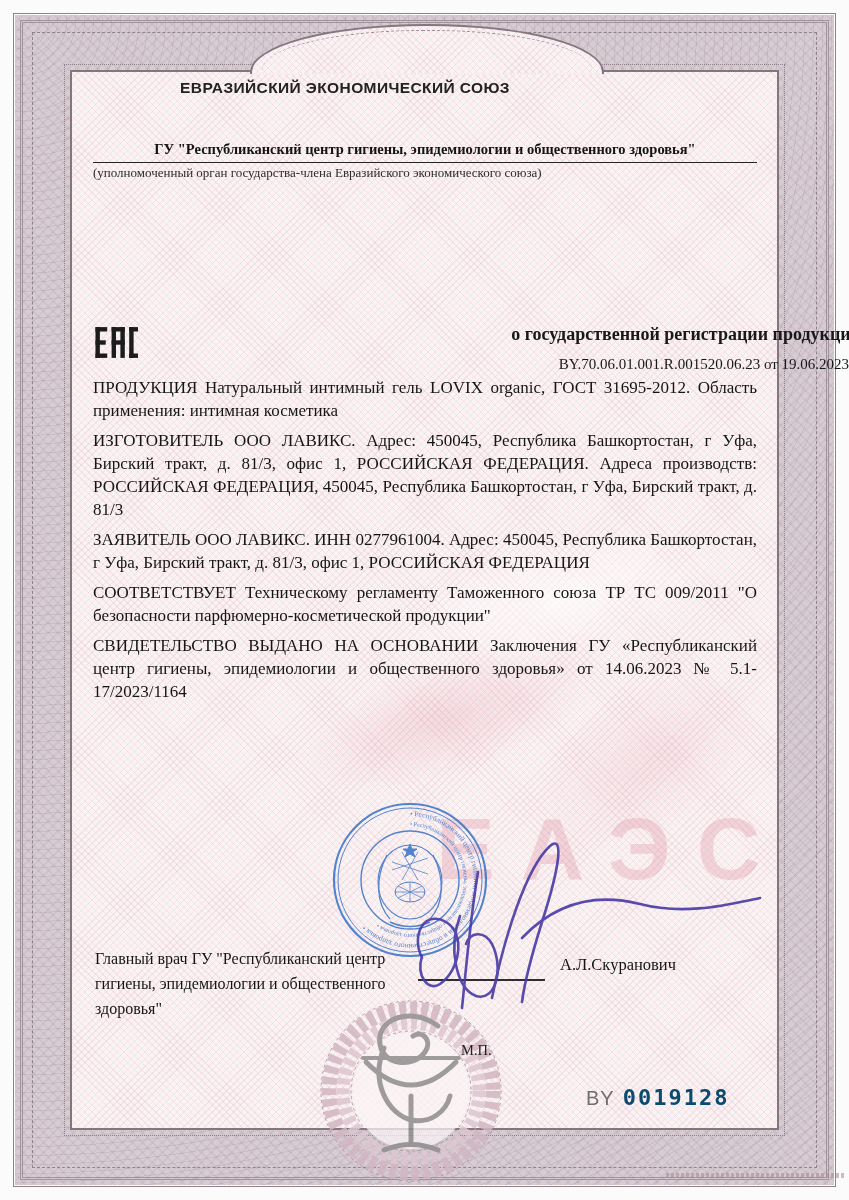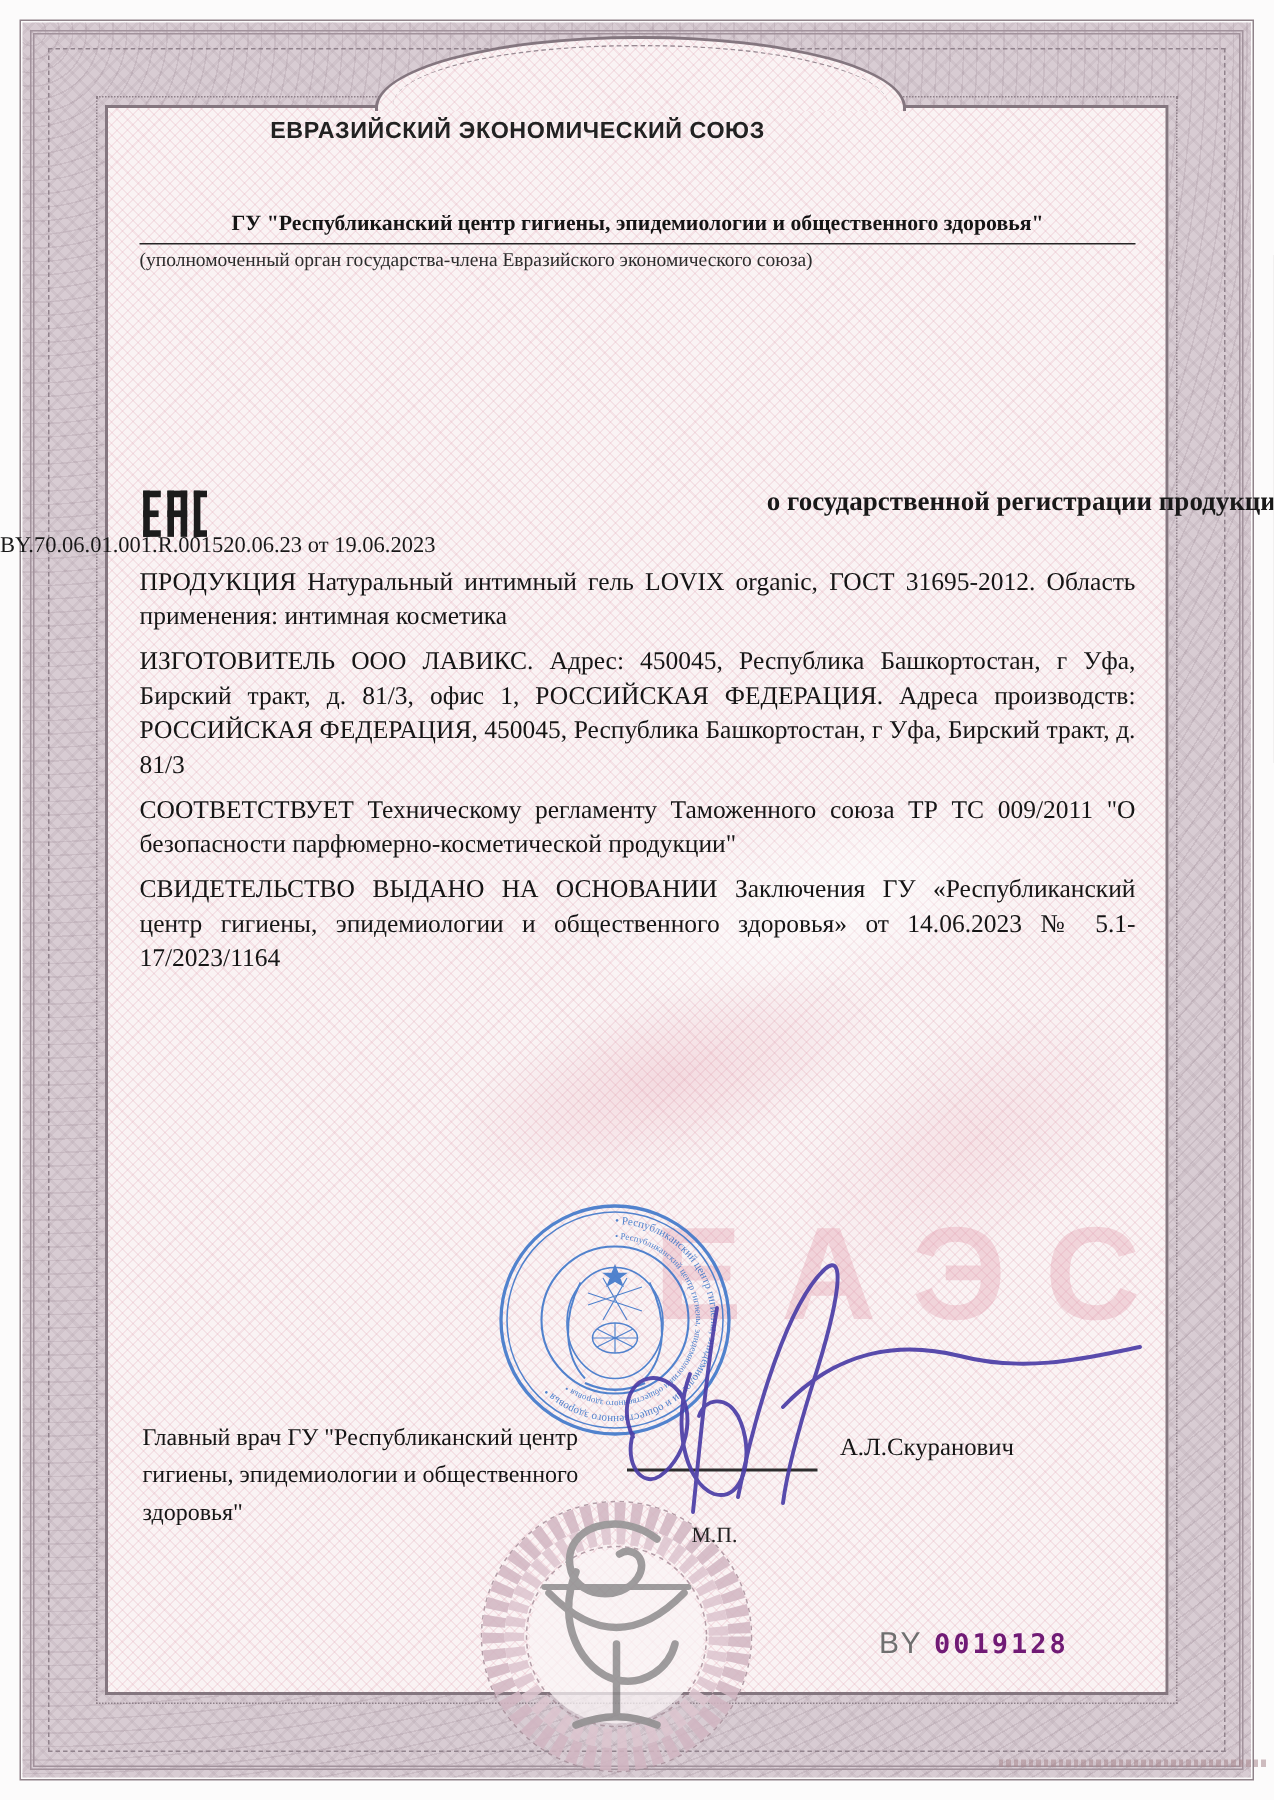--- a/index.html
+++ b/index.html
@@ -62,7 +62,7 @@
     text-shadow:2px 2px 1px #948a90, 3px 3px 2px rgba(120,110,116,.55), -1px -1px 0 #cfc6ca;
   }
   .subtitle{left:0;top:324px;width:849px;text-align:right;font-weight:bold;font-size:18px;color:#181818;padding-left:12px;}
-  .number-line{left:0;top:356px;width:849px;text-align:left;font-size:15px;color:#181818;}
+  .number-line{left:0;top:356px;width:849px;text-align:right;font-size:15px;color:#181818;}
   .eac{left:94px;top:319px;width:44px;height:47px;}
   .body-text{left:93px;top:376px;width:664px;font-size:17px;line-height:23px;text-align:justify;color:#151515;}
   .body-text p{margin:0 0 7px 0;}

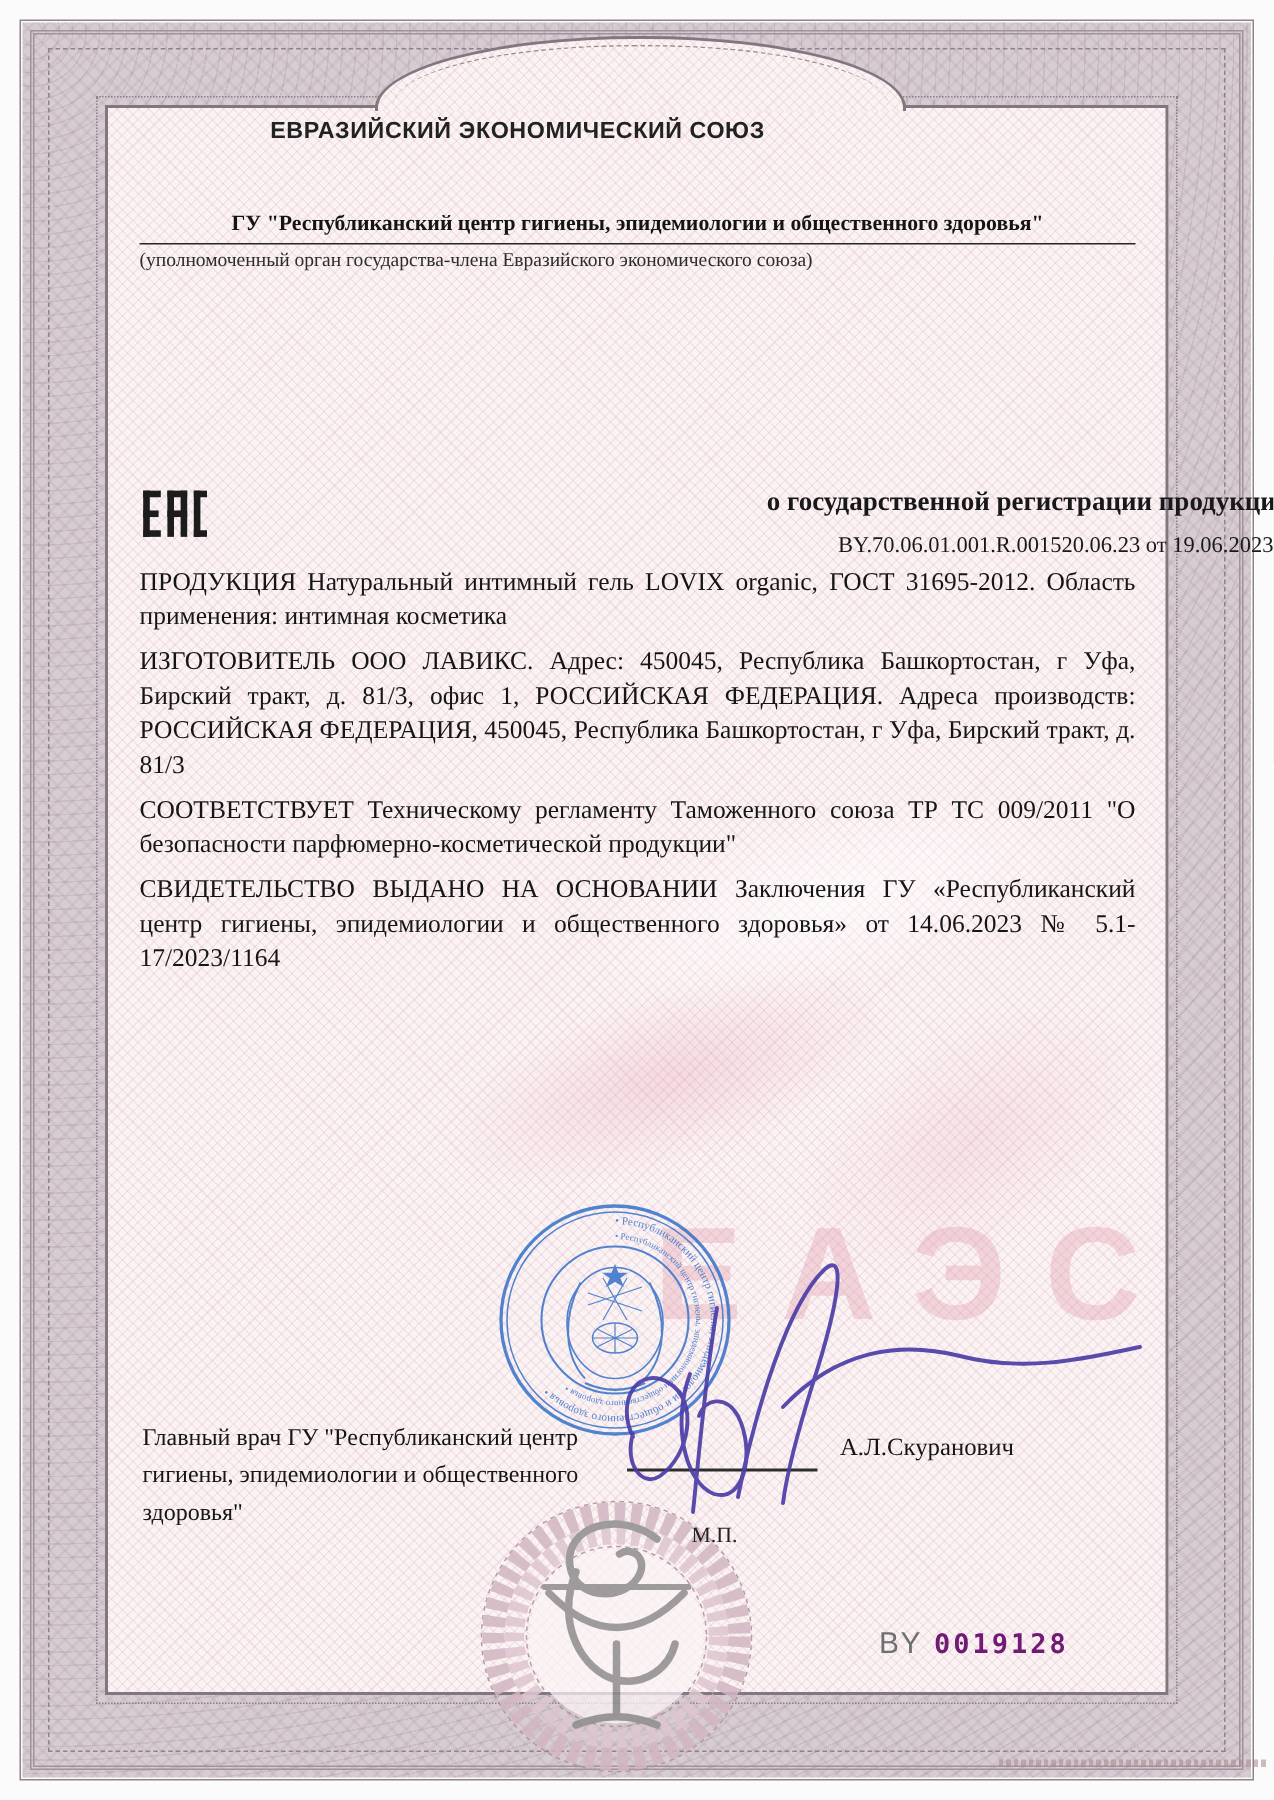--- a/index.html
+++ b/index.html
@@ -125,6 +125,7 @@
   <div class="layer body-text">
     <p><span>ПРОДУКЦИЯ</span><span> Натуральный интимный гель LOVIX organic, ГОСТ 31695-2012. Область применения: интимная косметика</span></p>
     <p><span>ИЗГОТОВИТЕЛЬ</span><span> ООО ЛАВИКС. Адрес: 450045, Республика Башкортостан, г Уфа, Бирский тракт, д. 81/3, офис 1, РОССИЙСКАЯ ФЕДЕРАЦИЯ. Адреса производств: РОССИЙСКАЯ ФЕДЕРАЦИЯ, 450045, Республика Башкортостан, г Уфа, Бирский тракт, д. 81/3</span></p>
+    <p><span>ЗАЯВИТЕЛЬ</span><span> ООО ЛАВИКС. ИНН 0277961004. Адрес: 450045, Республика Башкортостан, г Уфа, Бирский тракт, д. 81/3, офис 1, РОССИЙСКАЯ ФЕДЕРАЦИЯ</span></p>
     <p><span>СООТВЕТСТВУЕТ</span><span> Техническому регламенту Таможенного союза ТР ТС 009/2011 "О безопасности парфюмерно-косметической продукции"</span></p>
     <p><span>СВИДЕТЕЛЬСТВО ВЫДАНО НА ОСНОВАНИИ</span><span> Заключения ГУ «Республиканский центр гигиены, эпидемиологии и общественного здоровья» от 14.06.2023 № 5.1-17/2023/1164</span></p>
   </div>

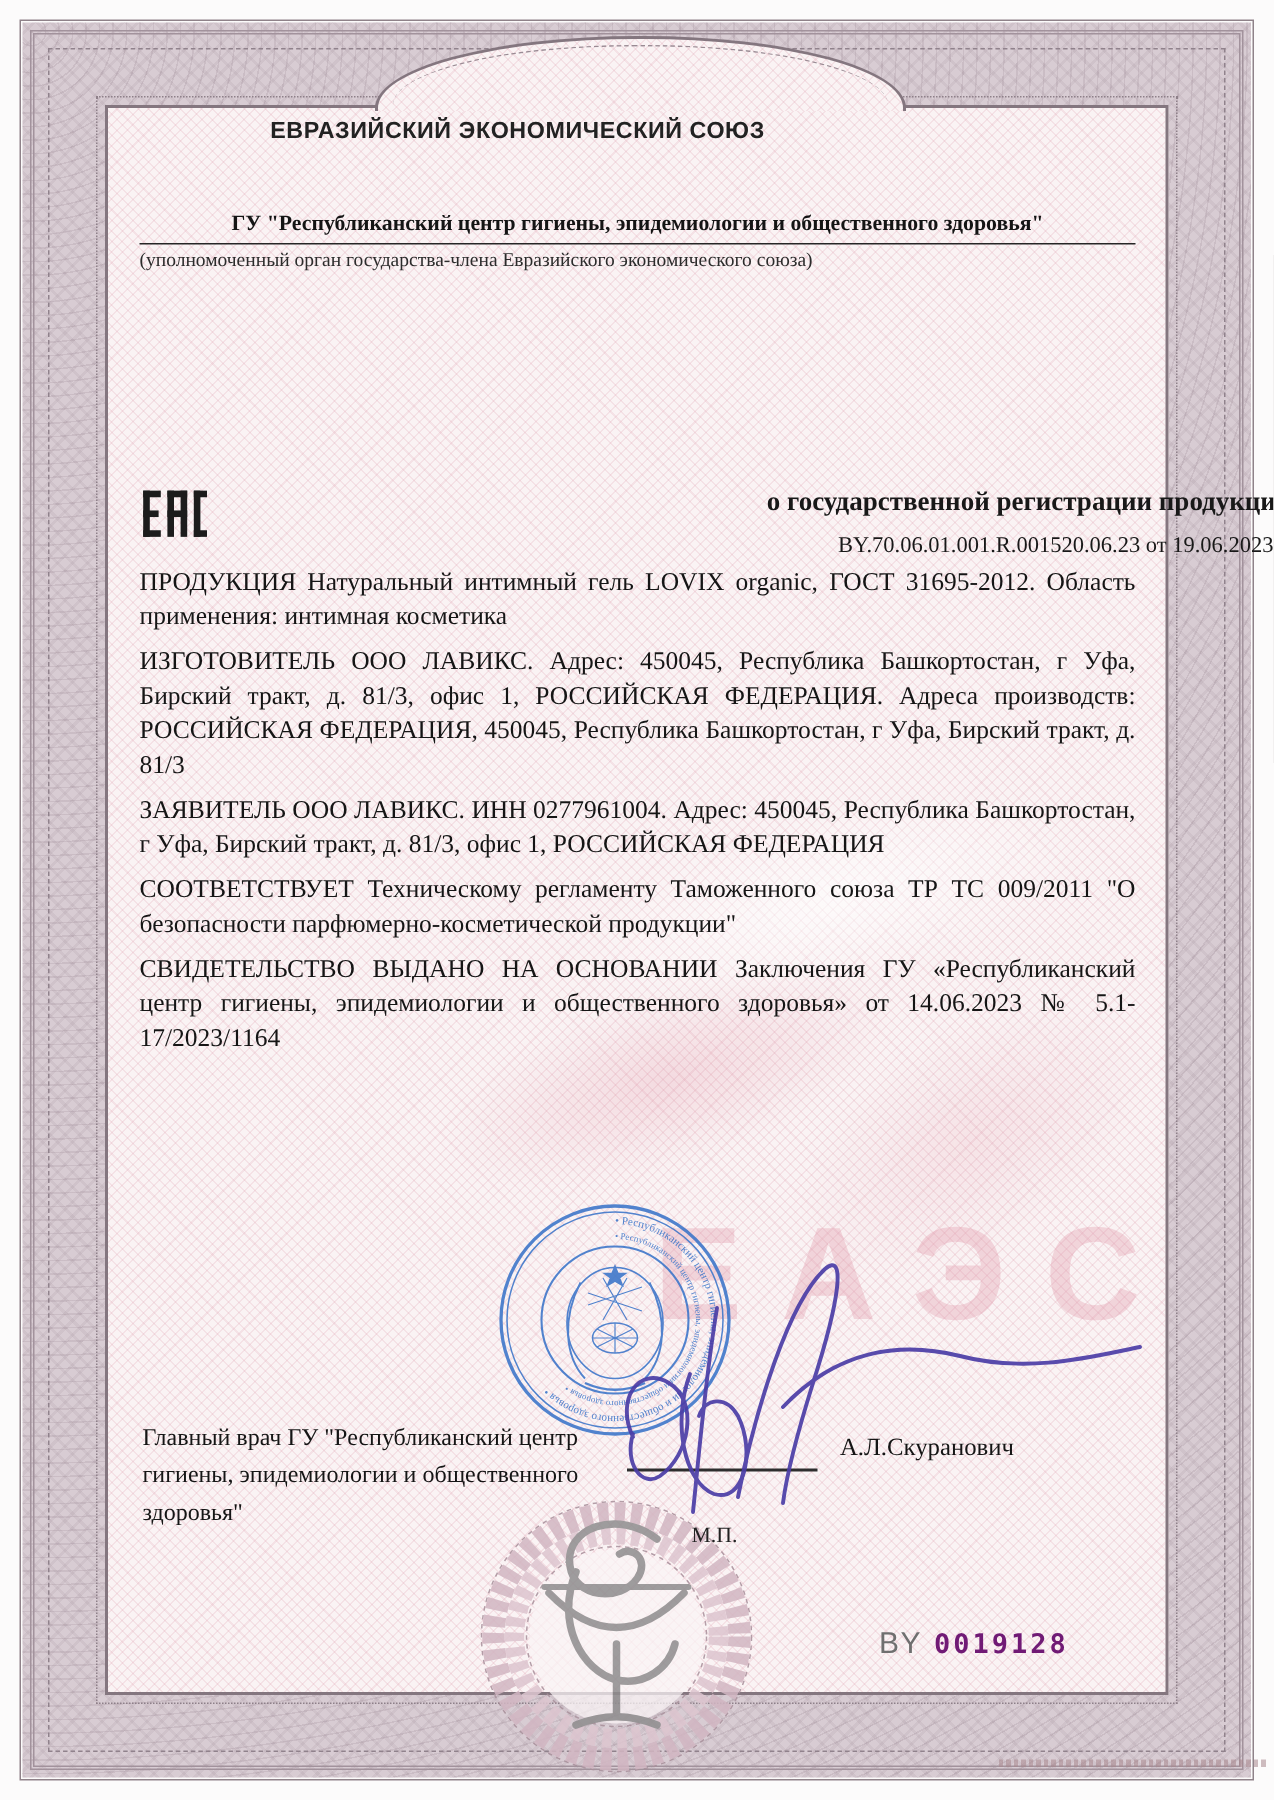--- a/index.html
+++ b/index.html
@@ -73,7 +73,7 @@
   .sig-line{left:418px;top:979px;width:127px;border-top:2px solid #2e2e2e;z-index:5;}
   .signer{left:560px;top:955px;font-size:16.5px;color:#151515;z-index:6;}
   .left-title{left:95px;top:946px;width:312px;font-size:16px;line-height:25px;color:#151515;}
-  .mp{left:461px;top:1016px;font-size:14.5px;color:#222;z-index:7;}
+  .mp{left:461px;top:1042px;font-size:14.5px;color:#222;z-index:7;}
   .rosette-wrap{left:312px;top:992px;width:198px;height:198px;z-index:5;}
   .serial{left:586px;top:1085px;z-index:6;white-space:nowrap;}
   .serial .pfx{font-family:"Liberation Sans",sans-serif;font-size:20px;color:#6f6f6f;letter-spacing:1px;}

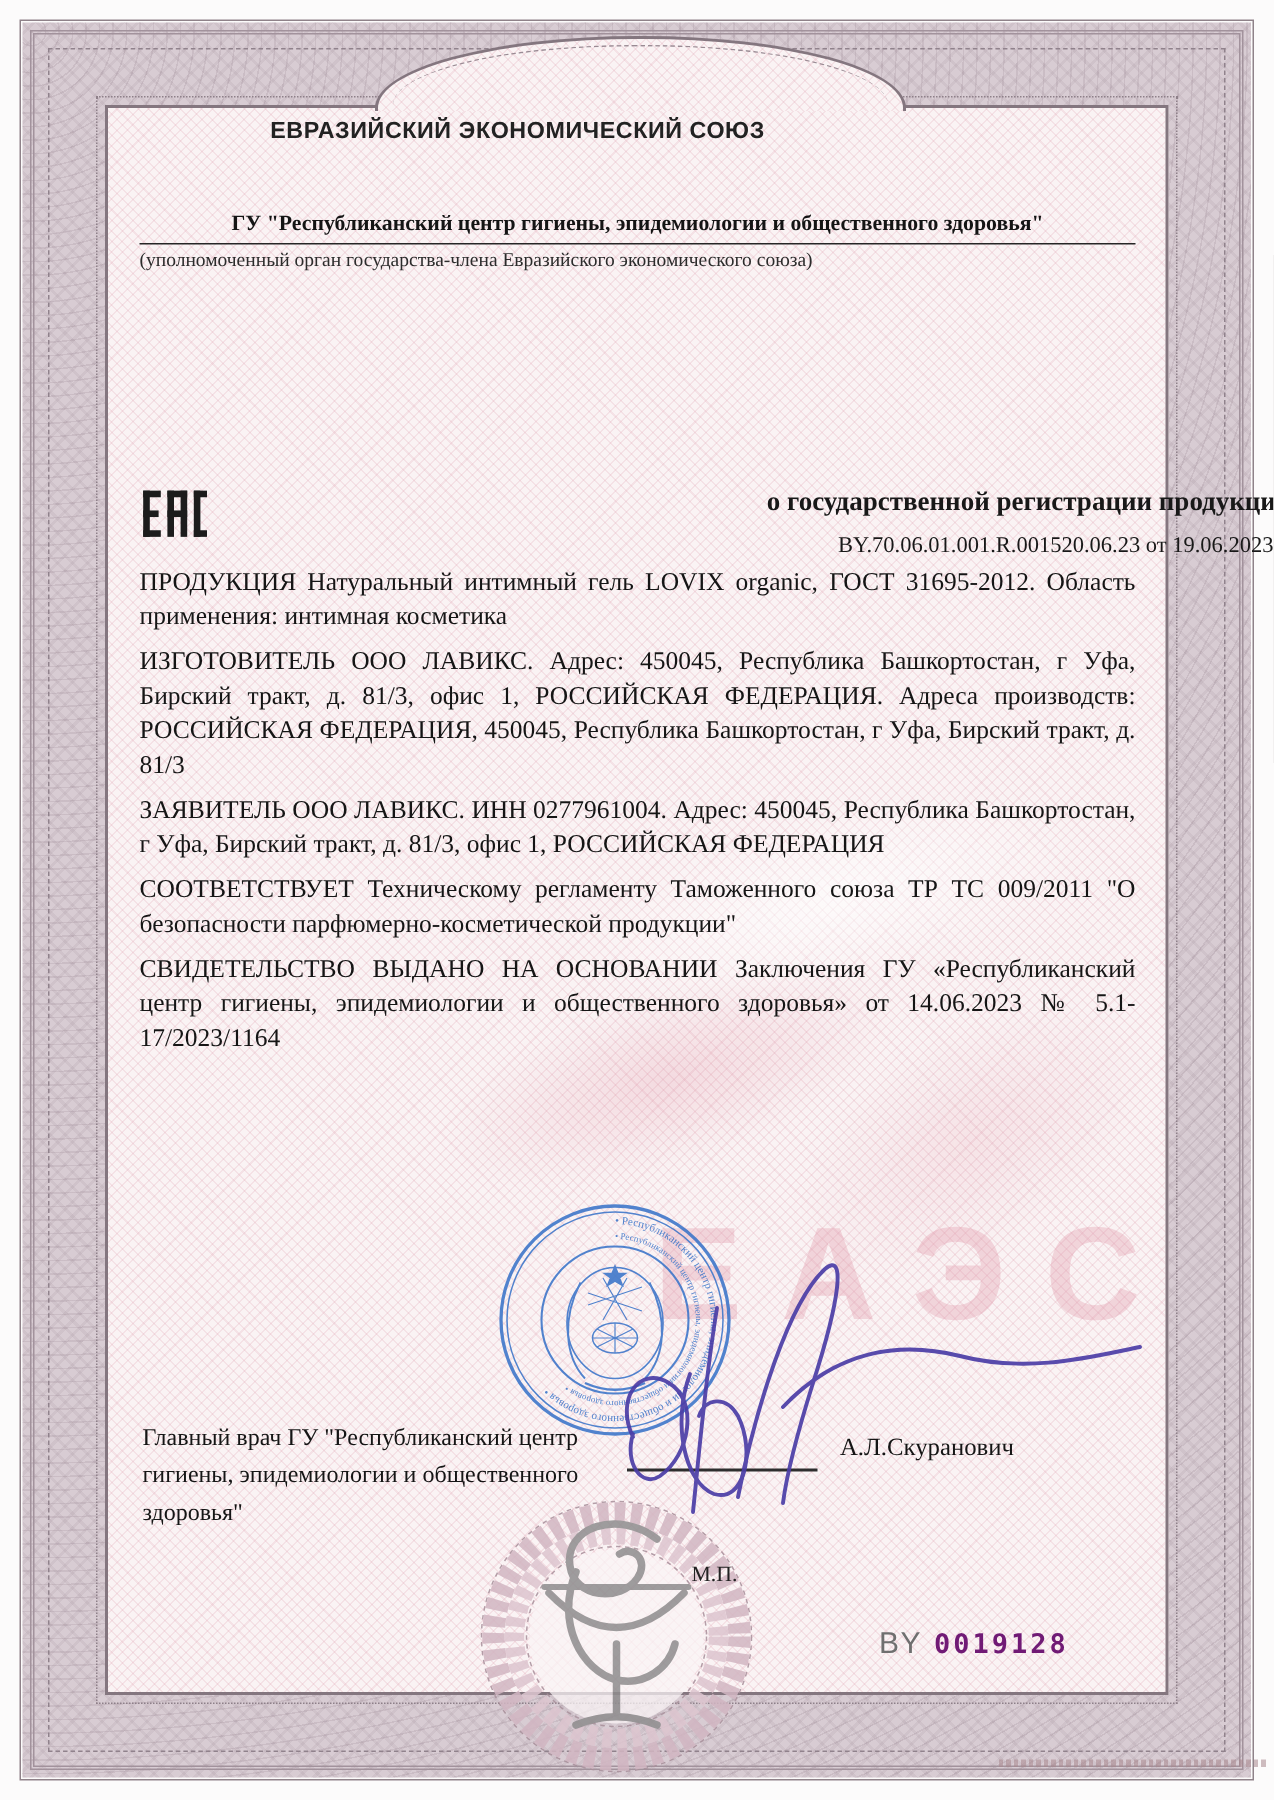--- a/index.html
+++ b/index.html
@@ -77,8 +77,8 @@
   .rosette-wrap{left:312px;top:992px;width:198px;height:198px;z-index:5;}
   .serial{left:586px;top:1085px;z-index:6;white-space:nowrap;}
   .serial .pfx{font-family:"Liberation Sans",sans-serif;font-size:20px;color:#6f6f6f;letter-spacing:1px;}
-  .serial .num{font-family:"DejaVu Sans Mono",monospace;font-weight:bold;font-size:18px;
-    color:#701a75;letter-spacing:2px;margin-left:8px;}
+  .serial .num{font-family:"DejaVu Sans Mono",monospace;font-weight:bold;font-size:22px;
+    color:#0c4a6e;letter-spacing:2px;margin-left:8px;}
   .imprint{left:666px;top:1173px;width:178px;height:5px;opacity:.55;z-index:4;
     background:repeating-linear-gradient(90deg,#a8878d 0 3px,transparent 3px 5px);}
 </style>

